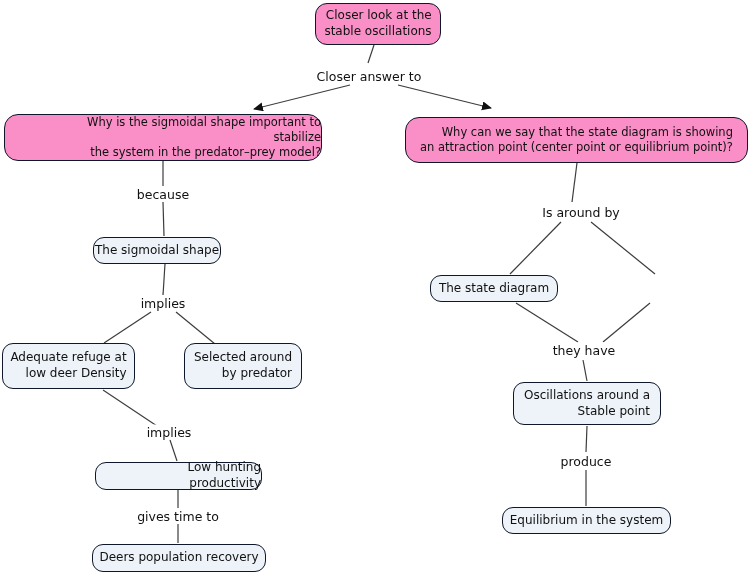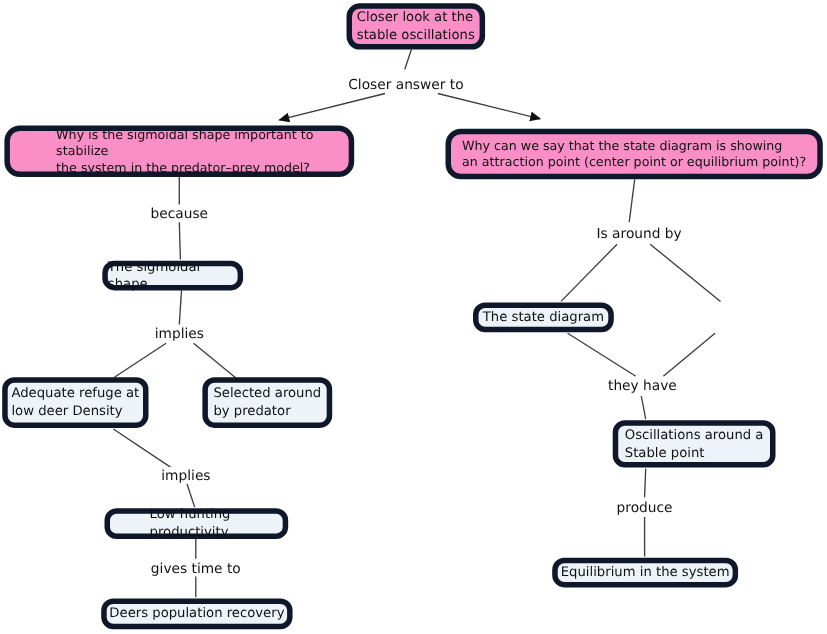--- a/index.html
+++ b/index.html
@@ -16,9 +16,9 @@
     position: absolute;
     box-sizing: border-box;
     display: flex; align-items: center; justify-content: center;
-    text-align: left;
+    text-align: right;
     white-space: pre-line;
-    border: 5px solid #0f172a;
+    border: 1px solid #0f172a;
     border-radius: 12px;
     line-height: 1.3;
     cursor: default;

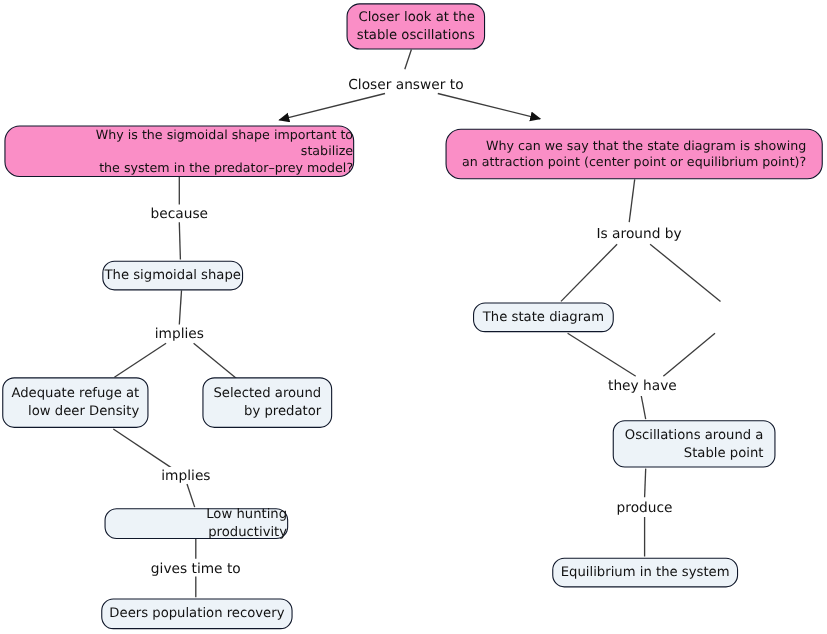--- a/index.html
+++ b/index.html
@@ -97,7 +97,7 @@
   <div class="node concept" style="left:430px; top:275px; width:128px; height:27px;">The state diagram</div>
 
 
-  <div class="node concept" style="left:513px; top:382px; width:148px; height:43px;margin-left:44px;">Oscillations around a
+  <div class="node concept" style="left:513px; top:382px; width:148px; height:43px;">Oscillations around a
 Stable point</div>
 
   <div class="node concept" style="left:502px; top:507px; width:169px; height:27px;">Equilibrium in the system</div>

